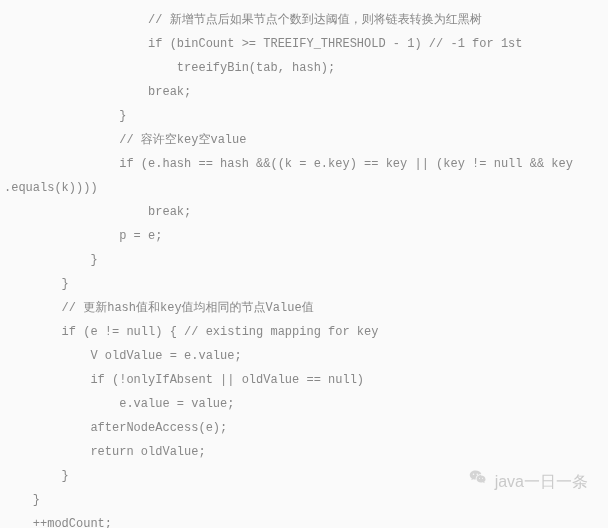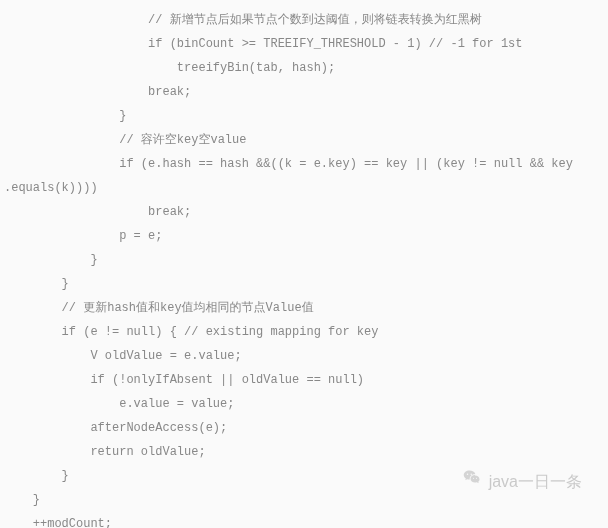--- a/index.html
+++ b/index.html
@@ -29,7 +29,7 @@
     .watermark {
       position: absolute;
       bottom: 30px;
-      right: 26px;
+      right: 20px;
       display: flex;
       align-items: flex-end;
       gap: 6px;

